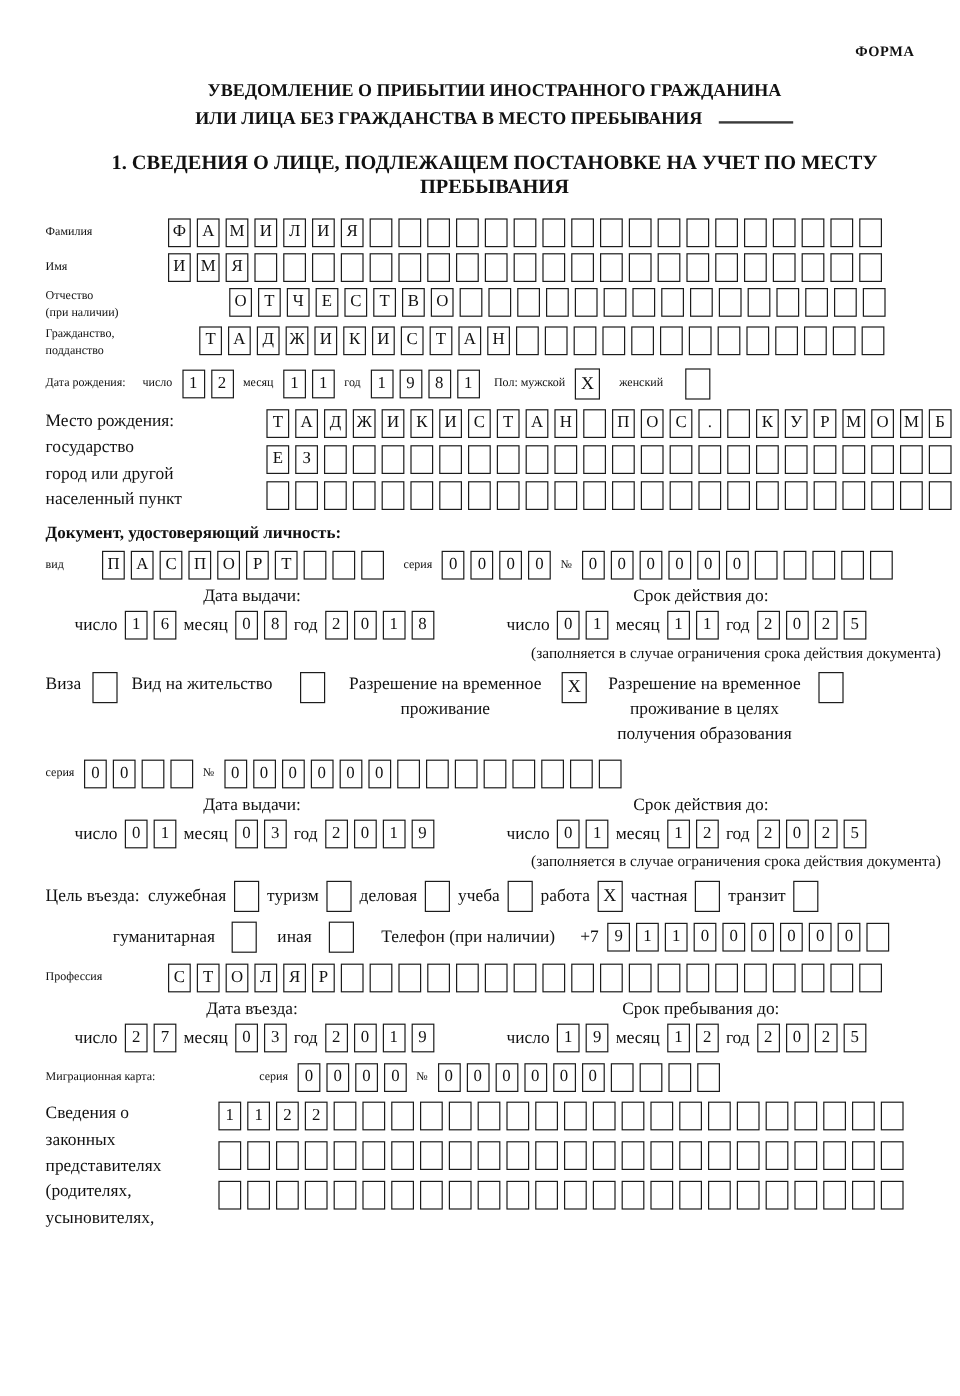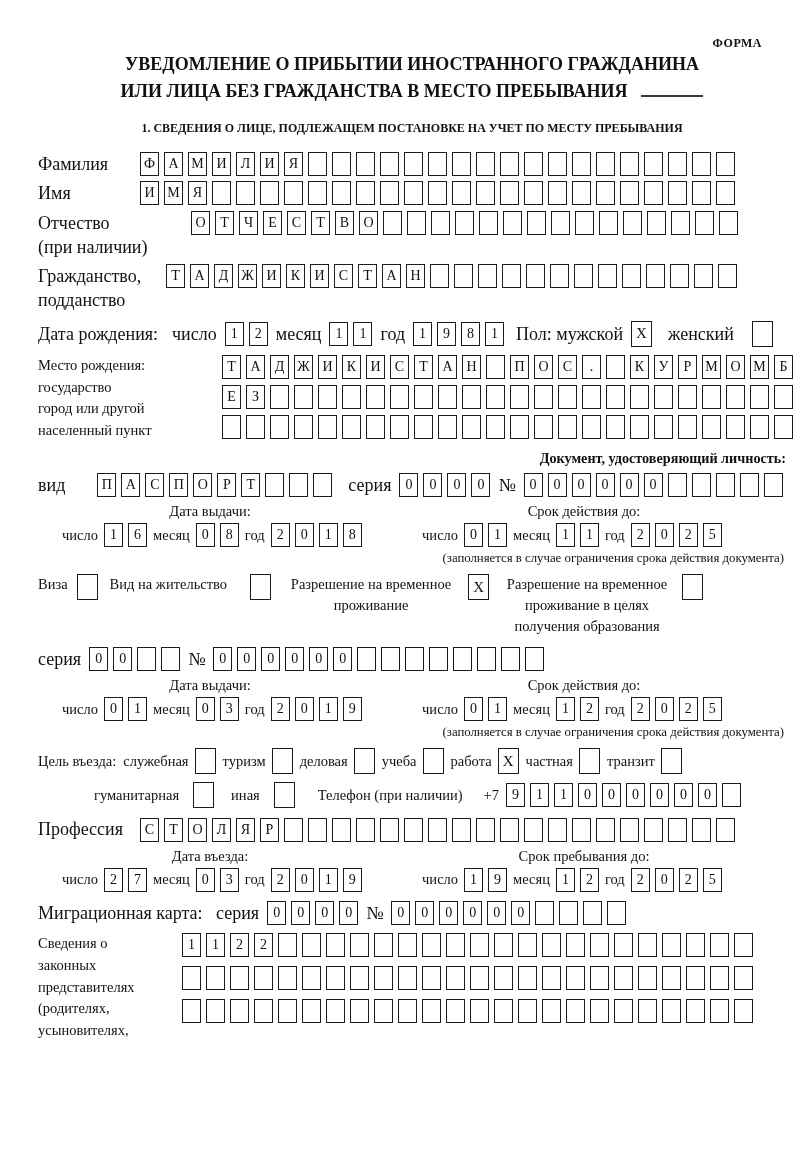--- a/index.html
+++ b/index.html
@@ -17,7 +17,7 @@
   .forma { text-align: right; padding-right: 24px; font-weight: bold; font-size: 12px; margin-top: 12px; letter-spacing: .5px; }
 
   
-  .title { text-align: center; font-weight: bold; font-size: 18px; line-height: 1.5; }
+  .title { text-align: center; font-weight: bold; font-size: 15px; line-height: 1.5; margin-top: 14px; }
   .blank-line { display: inline-block; width: 62px; border-bottom: 2px solid #3a3a3a; margin-left: 14px; }
 
   .sec-h { text-align: center; font-weight: bold; font-size: 12px; margin-top: 16px; }

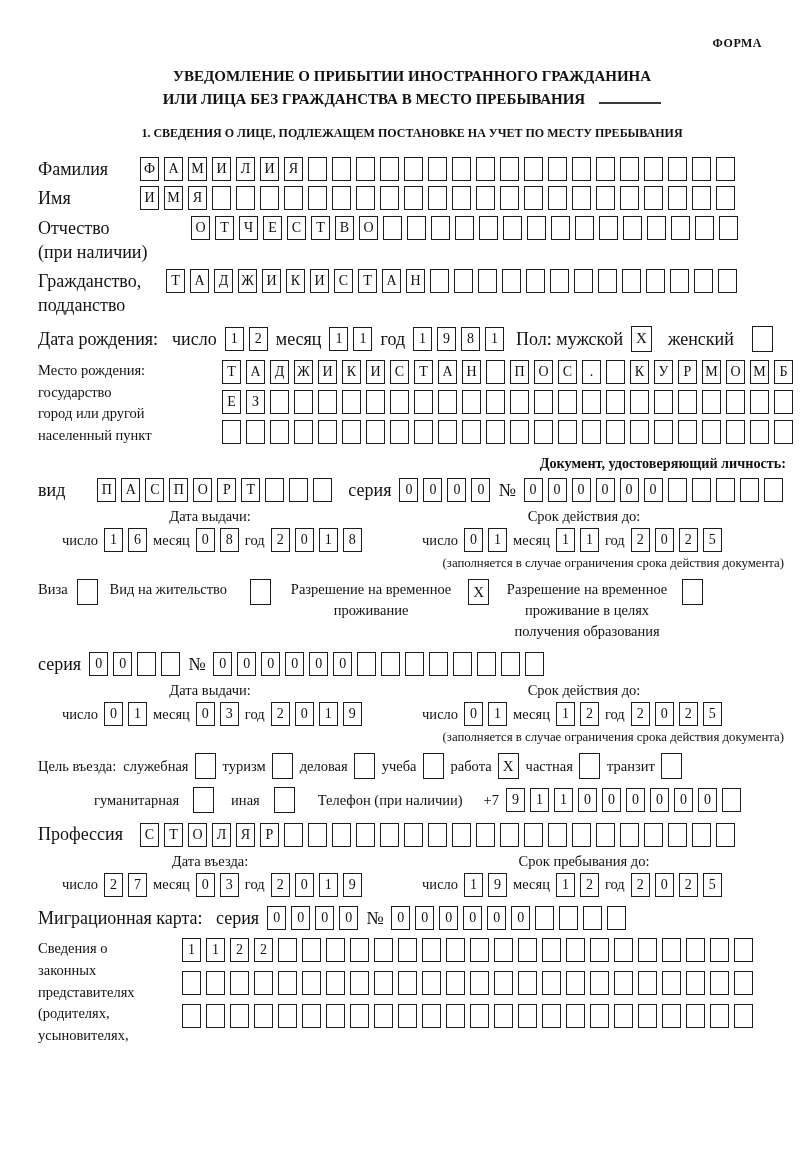--- a/index.html
+++ b/index.html
@@ -20,7 +20,7 @@
   .title { text-align: center; font-weight: bold; font-size: 15px; line-height: 1.5; margin-top: 14px; }
   .blank-line { display: inline-block; width: 62px; border-bottom: 2px solid #3a3a3a; margin-left: 14px; }
 
-  .sec-h { text-align: center; font-weight: bold; font-size: 12px; margin-top: 16px; }
+  .sec-h { text-align: center; font-weight: bold; font-size: 17px; margin-top: 16px; }
 
   
   .frow { display: flex; align-items: center; gap: 8px; margin-top: 5px; }

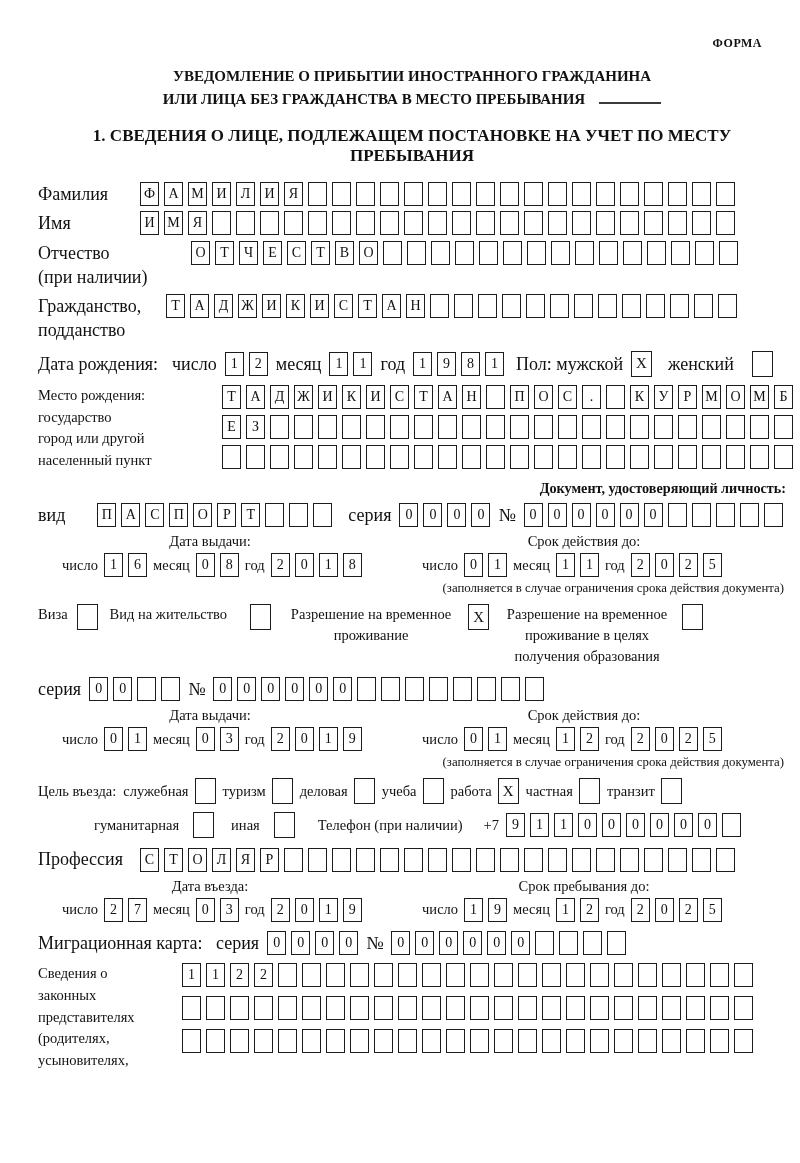--- a/index.html
+++ b/index.html
@@ -25,7 +25,7 @@
   
   .frow { display: flex; align-items: center; gap: 8px; margin-top: 5px; }
   .frow.top { align-items: flex-start; }
-  .lbl { font-size: 18px; flex: none; line-height: 1.35; }
+  .lbl { font-size: 10px; flex: none; line-height: 1.35; }
   .w94 { width: 94px; } .w120 { width: 120px; } .w145 { width: 145px; } .w160 { width: 160px; }
   .gap-r { margin-right: 24px; }
 

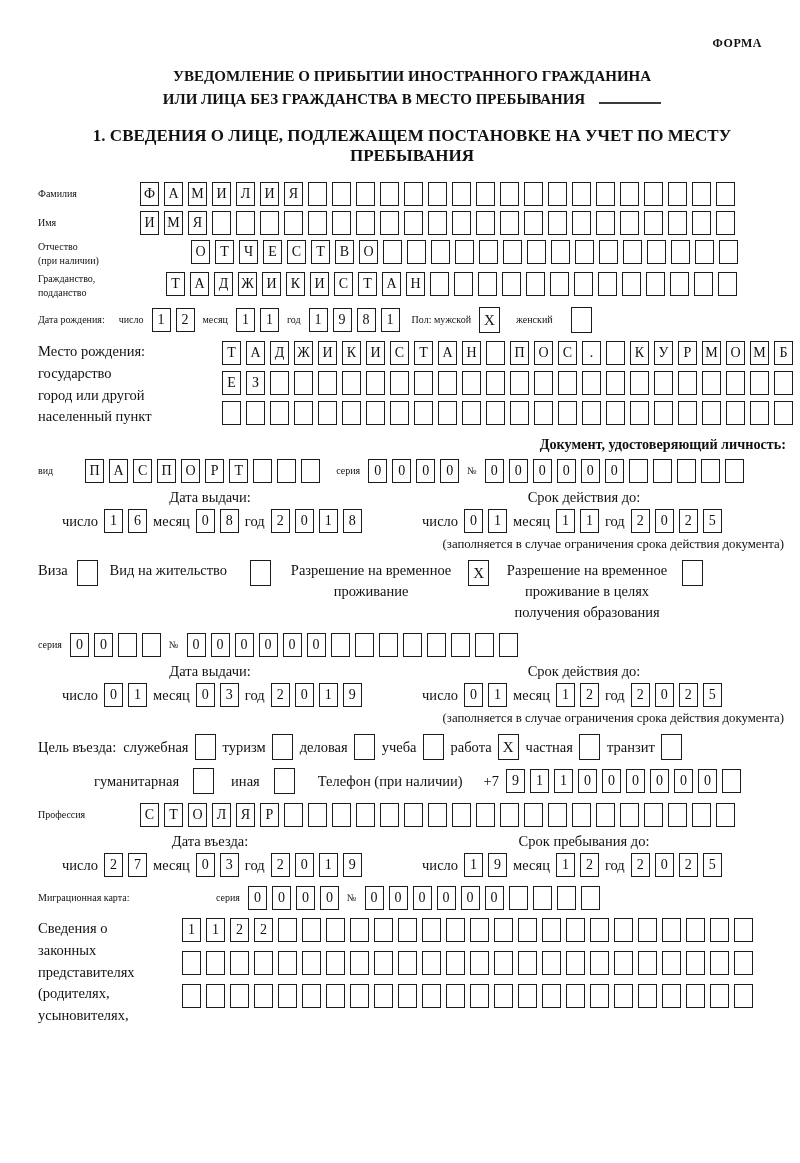--- a/index.html
+++ b/index.html
@@ -68,7 +68,7 @@
   .stack { display: flex; flex-direction: column; gap: 6px; }
   .stack.g9 { gap: 9px; }
   .mlines { font-size: 14.5px; line-height: 1.5; flex: none; }
-  .doc-h { text-align: right; font-weight: bold; font-size: 14.2px; margin-top: 8px; }
+  .doc-h { text-align: left; font-weight: bold; font-size: 14.2px; margin-top: 8px; }
 </style>
 </head>
 <body>

